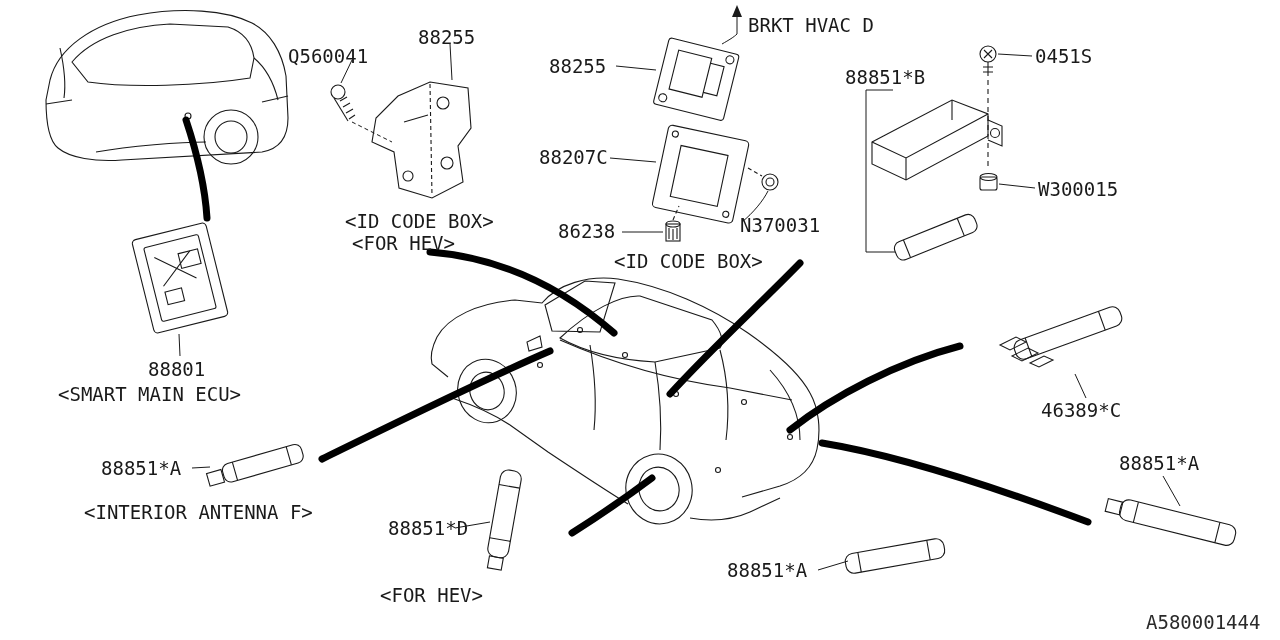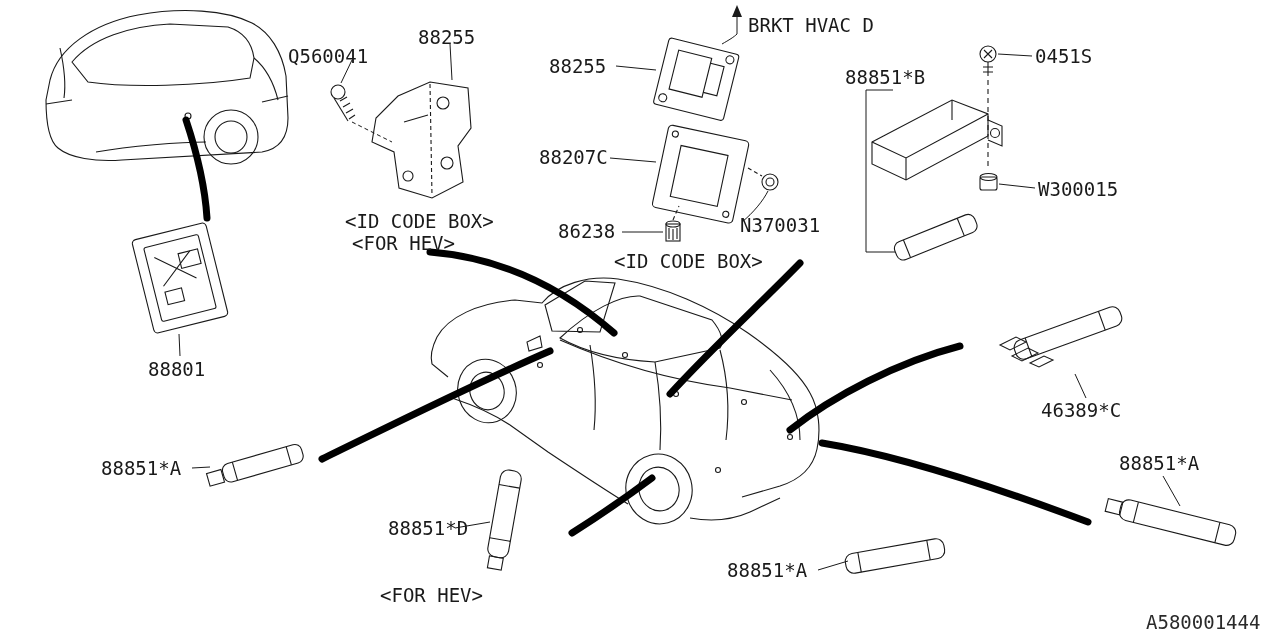--- a/index.html
+++ b/index.html
@@ -215,6 +215,7 @@
   <div class="lbl" style="left:1035px;top:47px">0451S</div>
   <div class="lbl" style="left:1038px;top:180px">W300015</div>
   <div class="lbl" style="left:148px;top:360px">88801</div>
+  <div class="lbl" style="left:58px;top:385px">&lt;SMART MAIN ECU&gt;</div>
   <div class="lbl" style="left:101px;top:459px">88851*A</div>
   <div class="lbl" style="left:388px;top:519px">88851*D</div>
   <div class="lbl" style="left:380px;top:586px">&lt;FOR HEV&gt;</div>

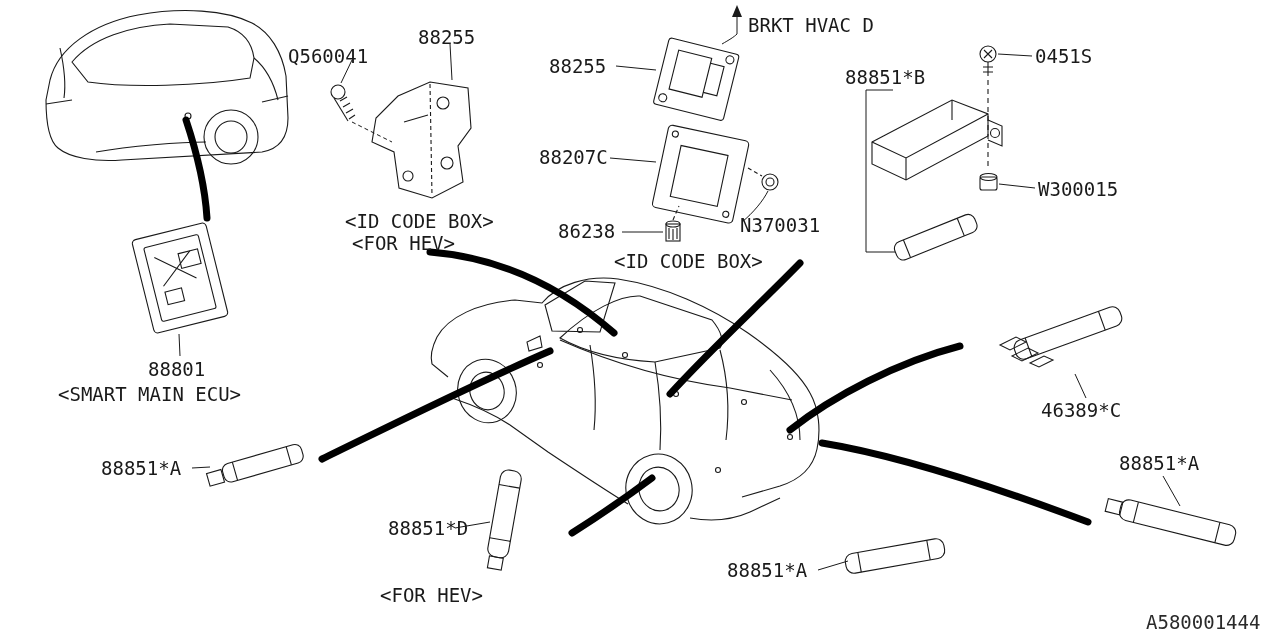--- a/index.html
+++ b/index.html
@@ -217,6 +217,7 @@
   <div class="lbl" style="left:148px;top:360px">88801</div>
   <div class="lbl" style="left:58px;top:385px">&lt;SMART MAIN ECU&gt;</div>
   <div class="lbl" style="left:101px;top:459px">88851*A</div>
+  <div class="lbl" style="left:84px;top:503px">&lt;INTERIOR ANTENNA F&gt;</div>
   <div class="lbl" style="left:388px;top:519px">88851*D</div>
   <div class="lbl" style="left:380px;top:586px">&lt;FOR HEV&gt;</div>
   <div class="lbl" style="left:727px;top:561px">88851*A</div>

